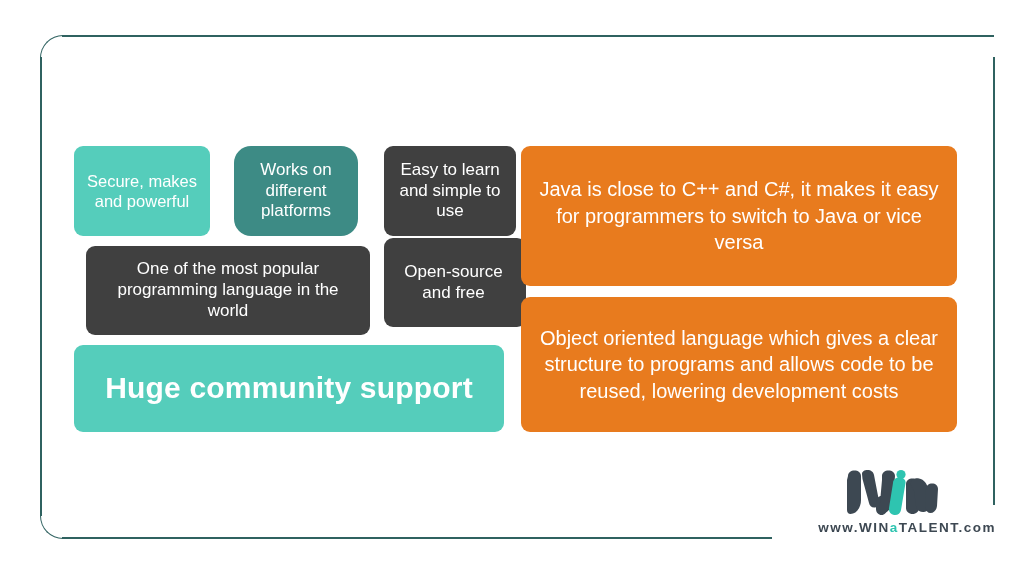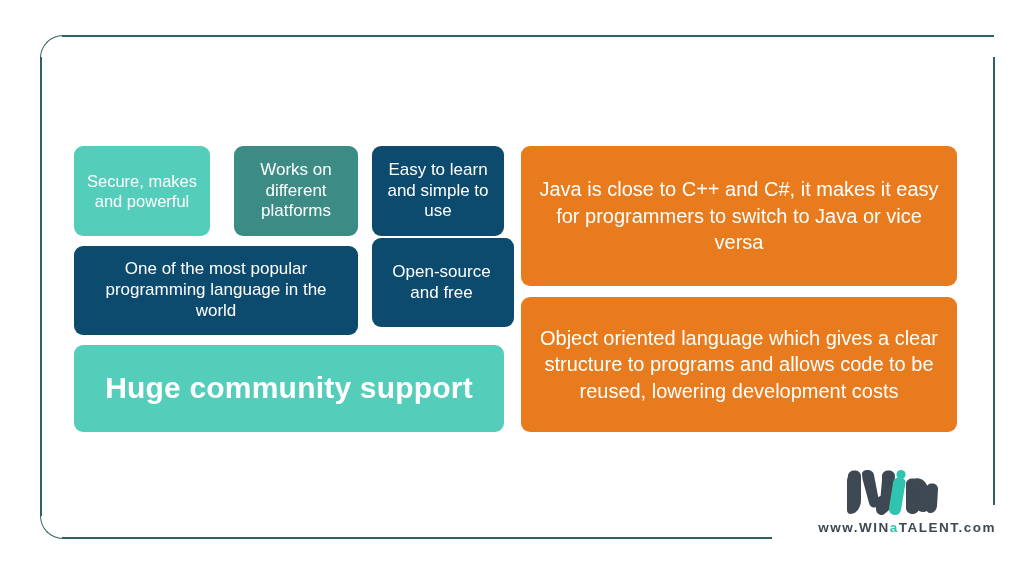--- a/index.html
+++ b/index.html
@@ -90,6 +90,7 @@
   #card-platforms {
     left: 234px; top: 146px;  width: 124px; height: 90px;
     font-size: 17px;
+    border-radius: 17px;
   }
   #card-easy {
     left: 372px; top: 146px;  width: 132px; height: 90px;

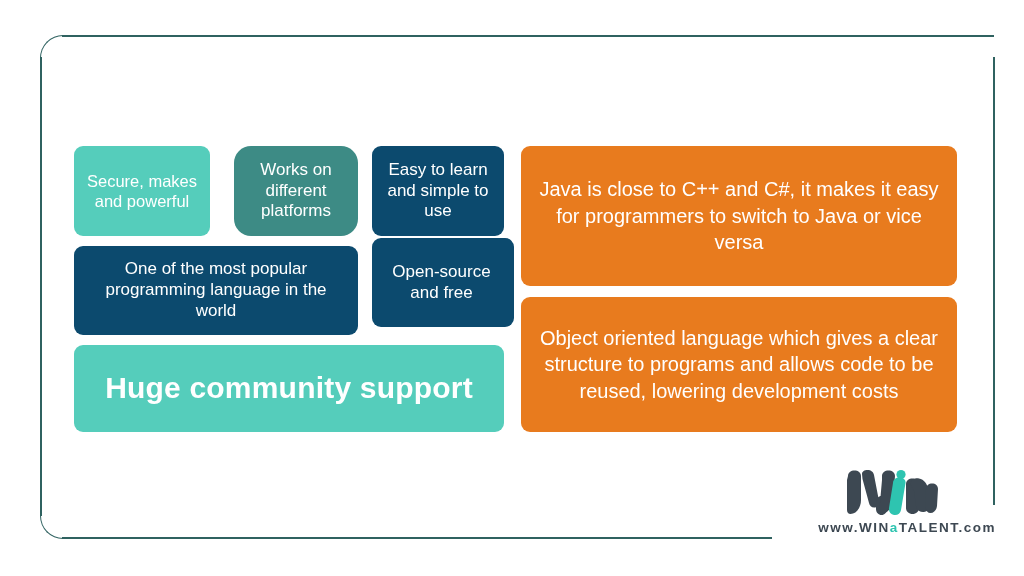--- a/index.html
+++ b/index.html
@@ -79,7 +79,7 @@
   
   .c-mint  { background: #55cdbb; }
   .c-mid   { background: #3d8b85; }
-  .c-dark  { background: #0c4a6e; }
+  .c-dark  { background: #404040; margin-left: 12px; }
   .c-orange{ background: #e87b1e; }
 
   

